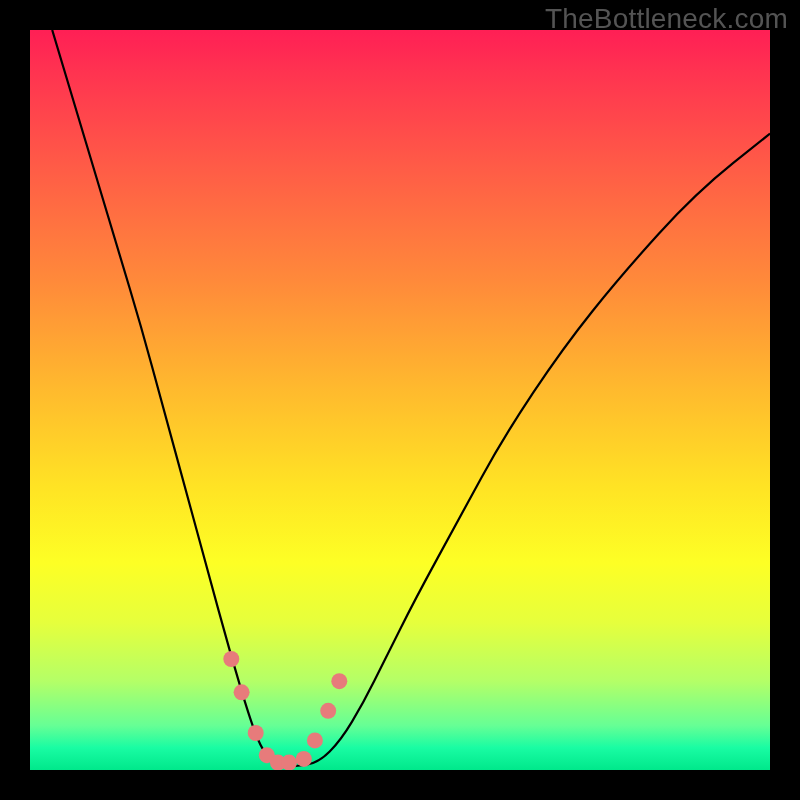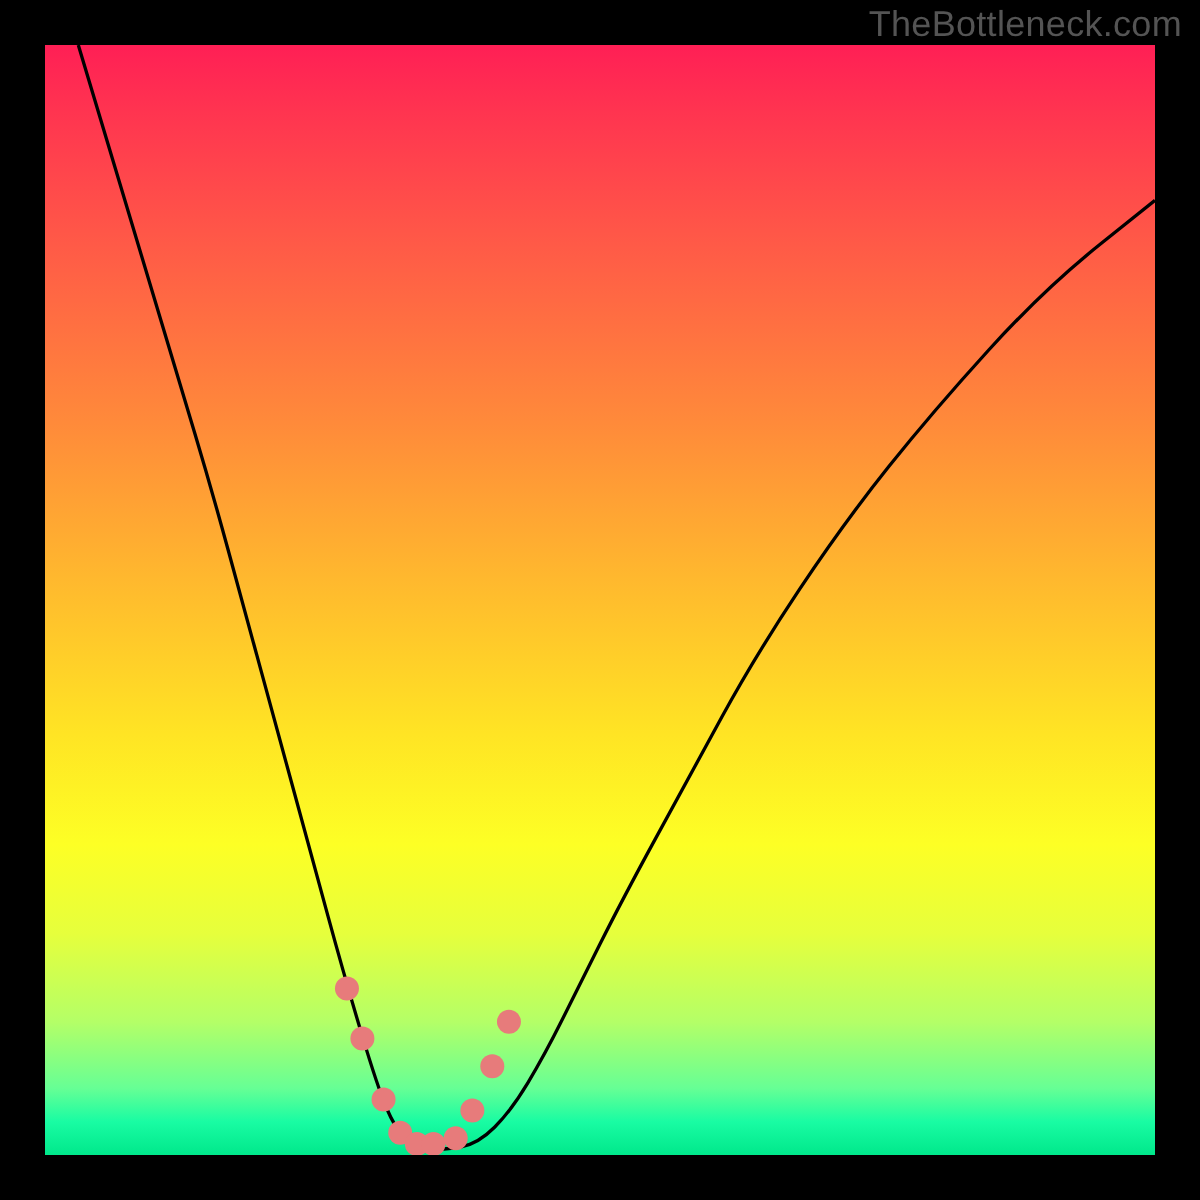--- a/index.html
+++ b/index.html
@@ -50,7 +50,7 @@
     top: 3px;
     right: 12px;
     color: #545454;
-    font-size: 24px;
+    font-size: 28px;
     font-weight: 400;
     letter-spacing: 0.2px;
     user-select: none;

